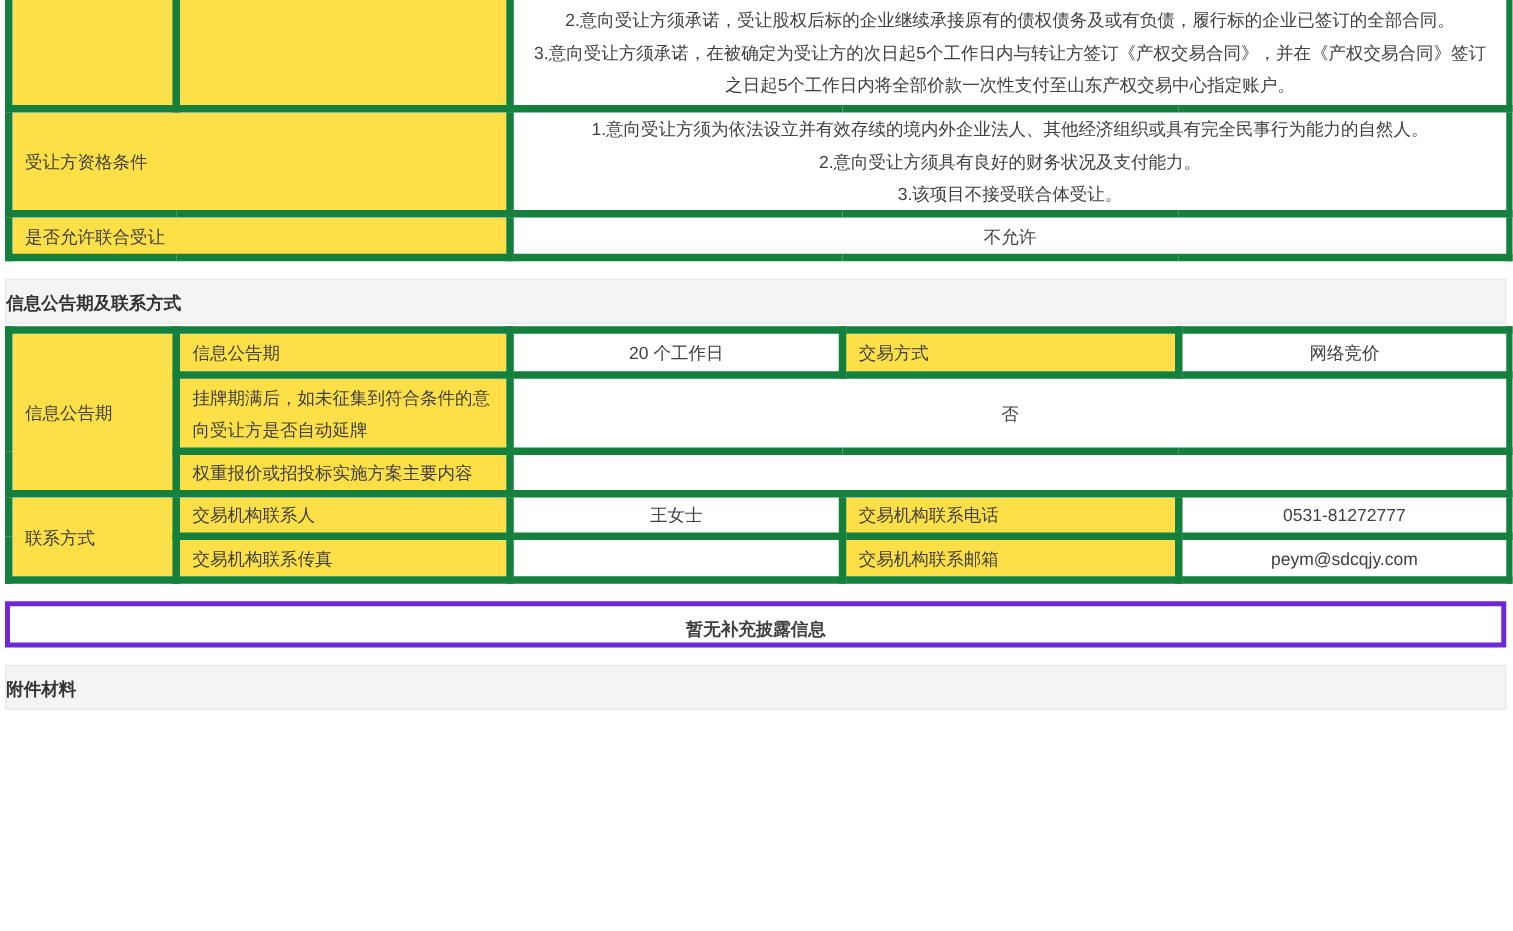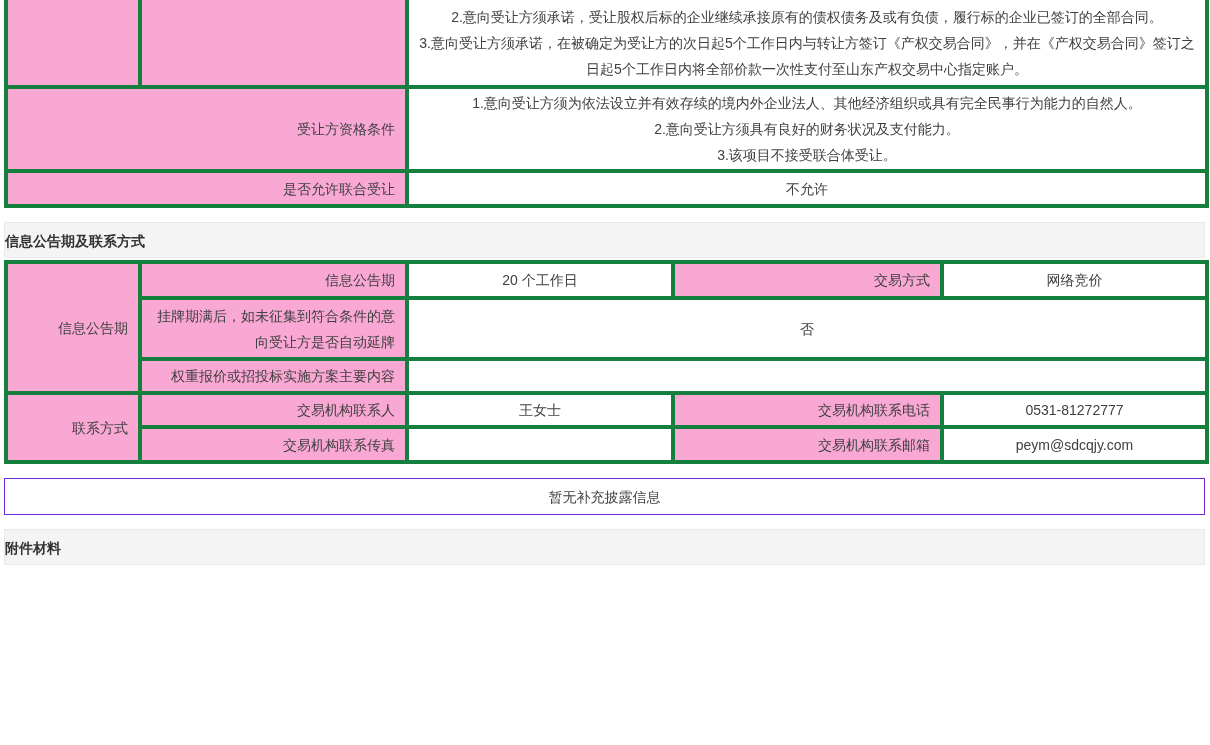--- a/index.html
+++ b/index.html
@@ -20,7 +20,7 @@
     width: 1201px;
   }
   table.grid td {
-    border: 4px solid #15803d;
+    border: 6px solid #15803d;
     padding: 0 10px;
     line-height: 26px;
     vertical-align: middle;

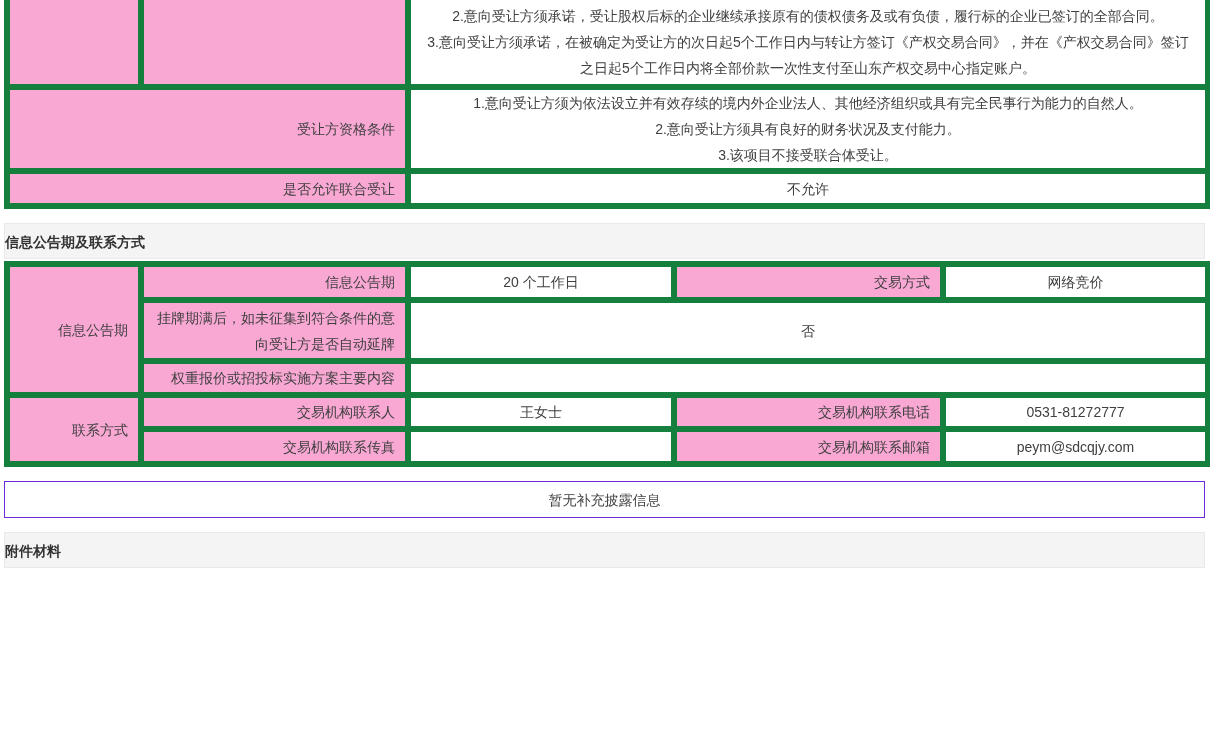--- a/index.html
+++ b/index.html
@@ -26,7 +26,7 @@
     vertical-align: middle;
     overflow: hidden;
   }
-  td.lbl  { background: #f9a8d4; text-align: right; }
+  td.lbl  { background: #fde047; text-align: left; }
   td.val  { background: #ffffff; text-align: center; }
   td.val p { margin: 0; line-height: 26px; }
 

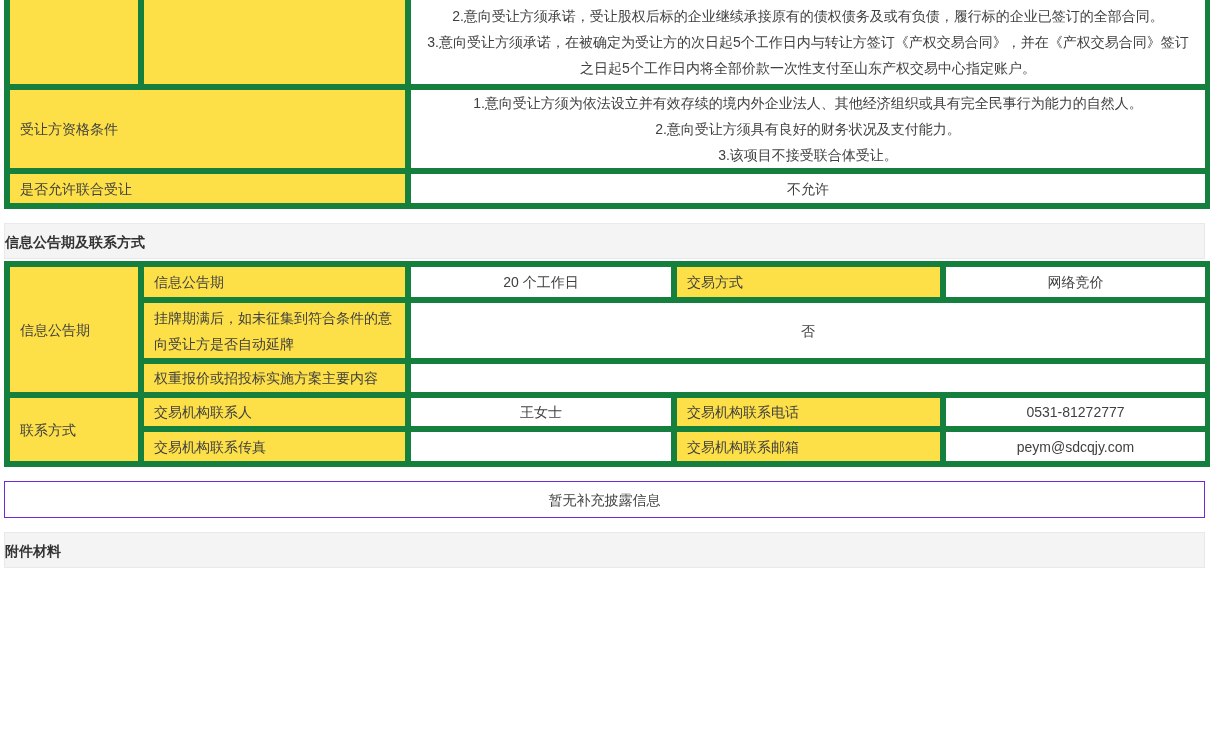--- a/index.html
+++ b/index.html
@@ -62,8 +62,9 @@
     width: 1201px;
     height: 37px;
     line-height: 36px;
-    border: 1px solid #6d28d9;
+    border: 4px solid #6d28d9;
     background: #ffffff;
+    font-weight: bold;
   }
   .center { text-align: center; }
   .left-pad { padding-left: 12px; }

